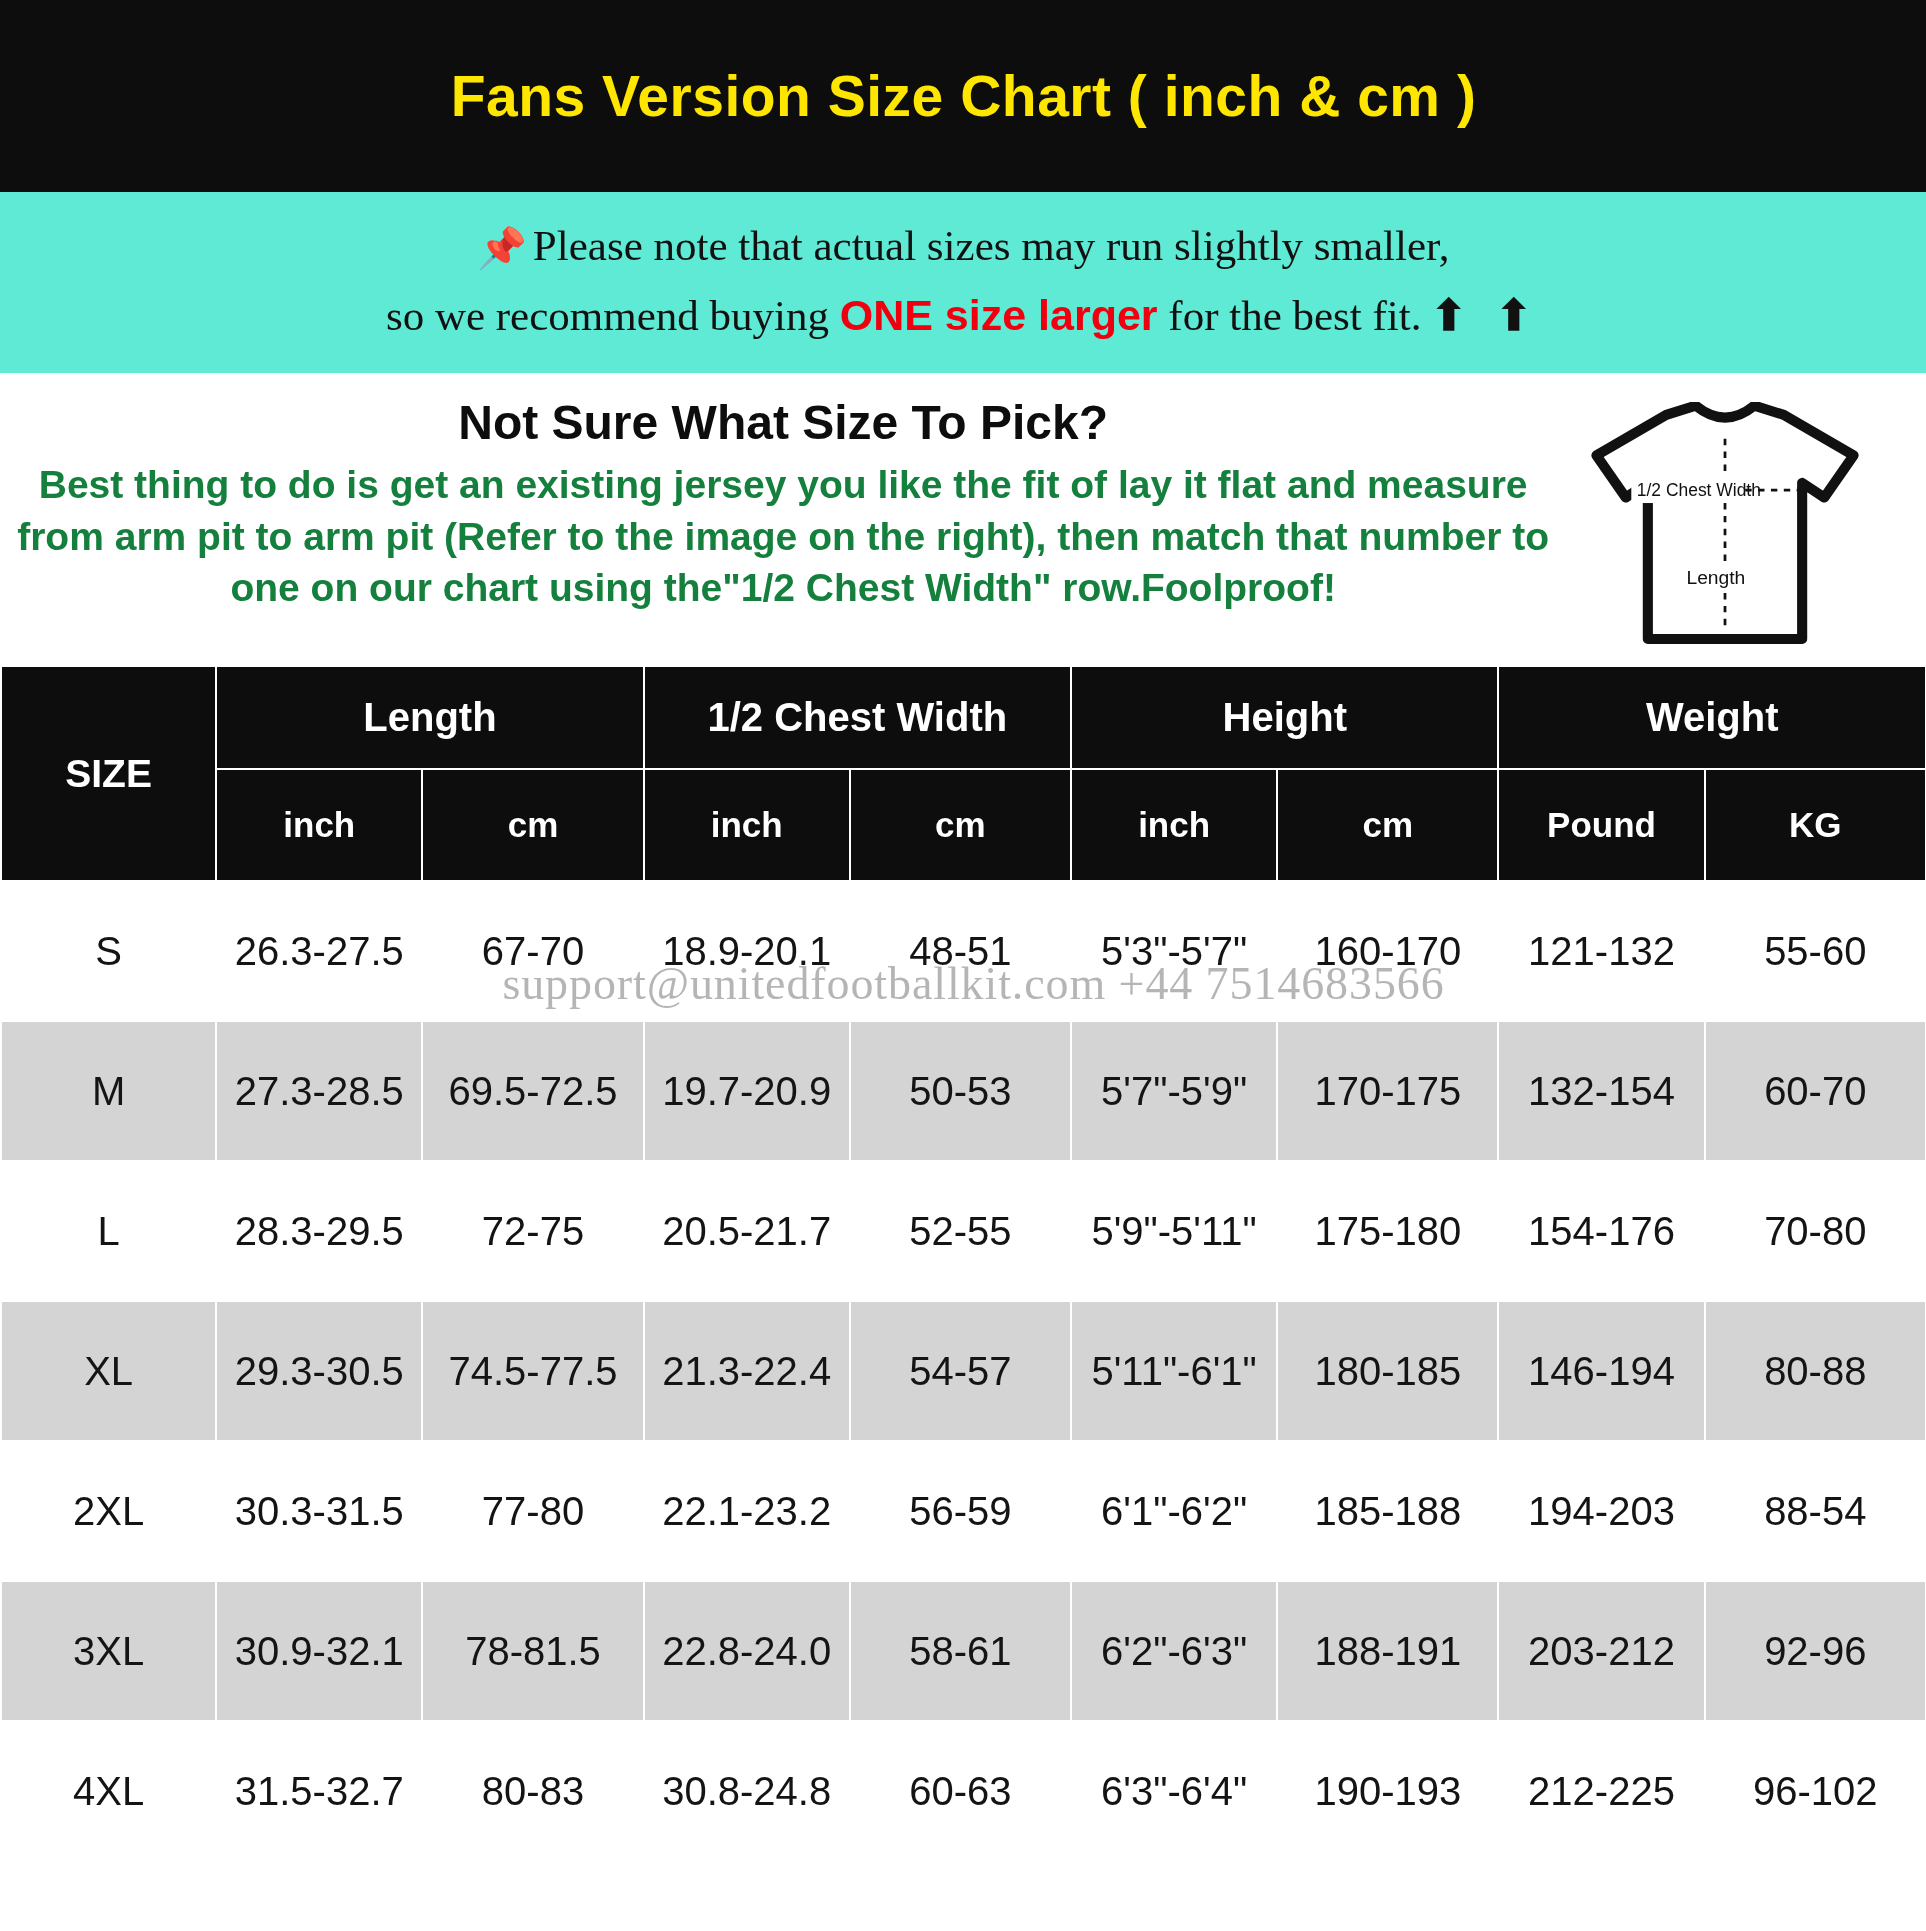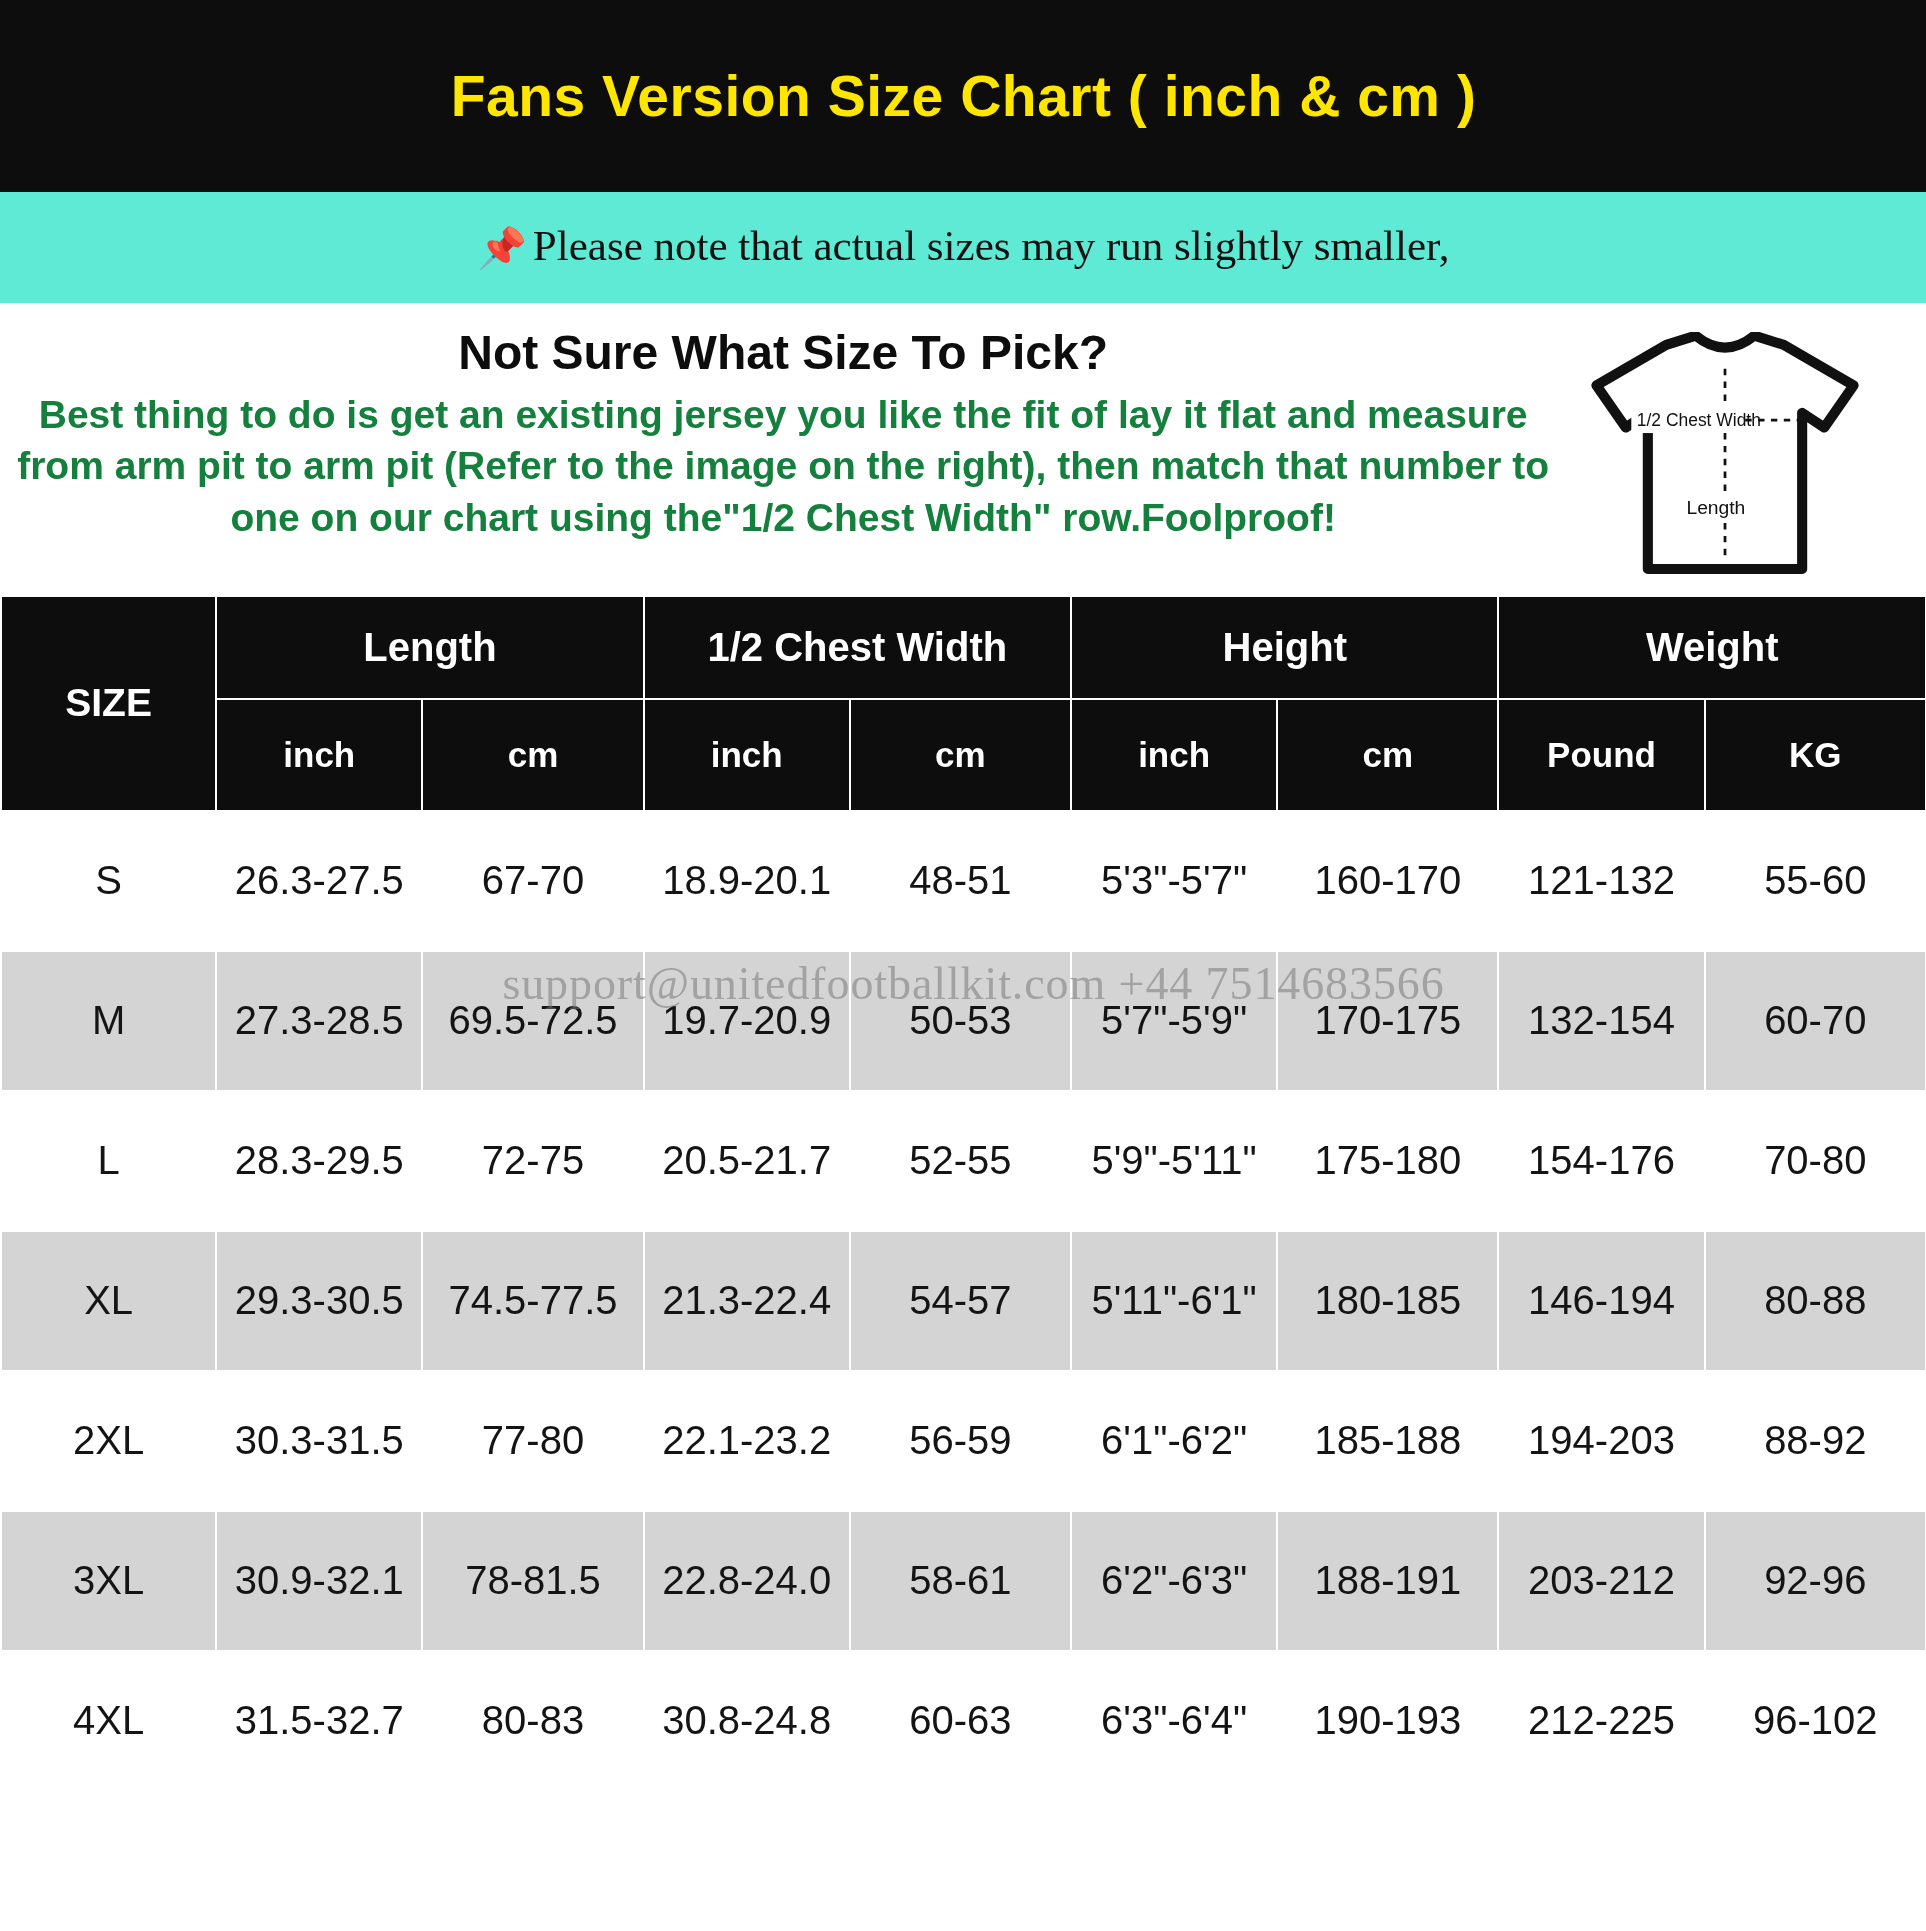--- a/index.html
+++ b/index.html
@@ -173,6 +173,9 @@
   <div class="note-band">
     <div class="note-line">
       <span class="pin-icon">📌</span><span>Please note that actual sizes may run slightly smaller,</span>
+    </div>
+    <div class="note-line second">
+      <span>so we recommend buying </span><span class="red-strong">ONE size larger</span><span> for the best fit.</span><span class="arrows">⬆ ⬆</span>
     </div>
   </div>
 

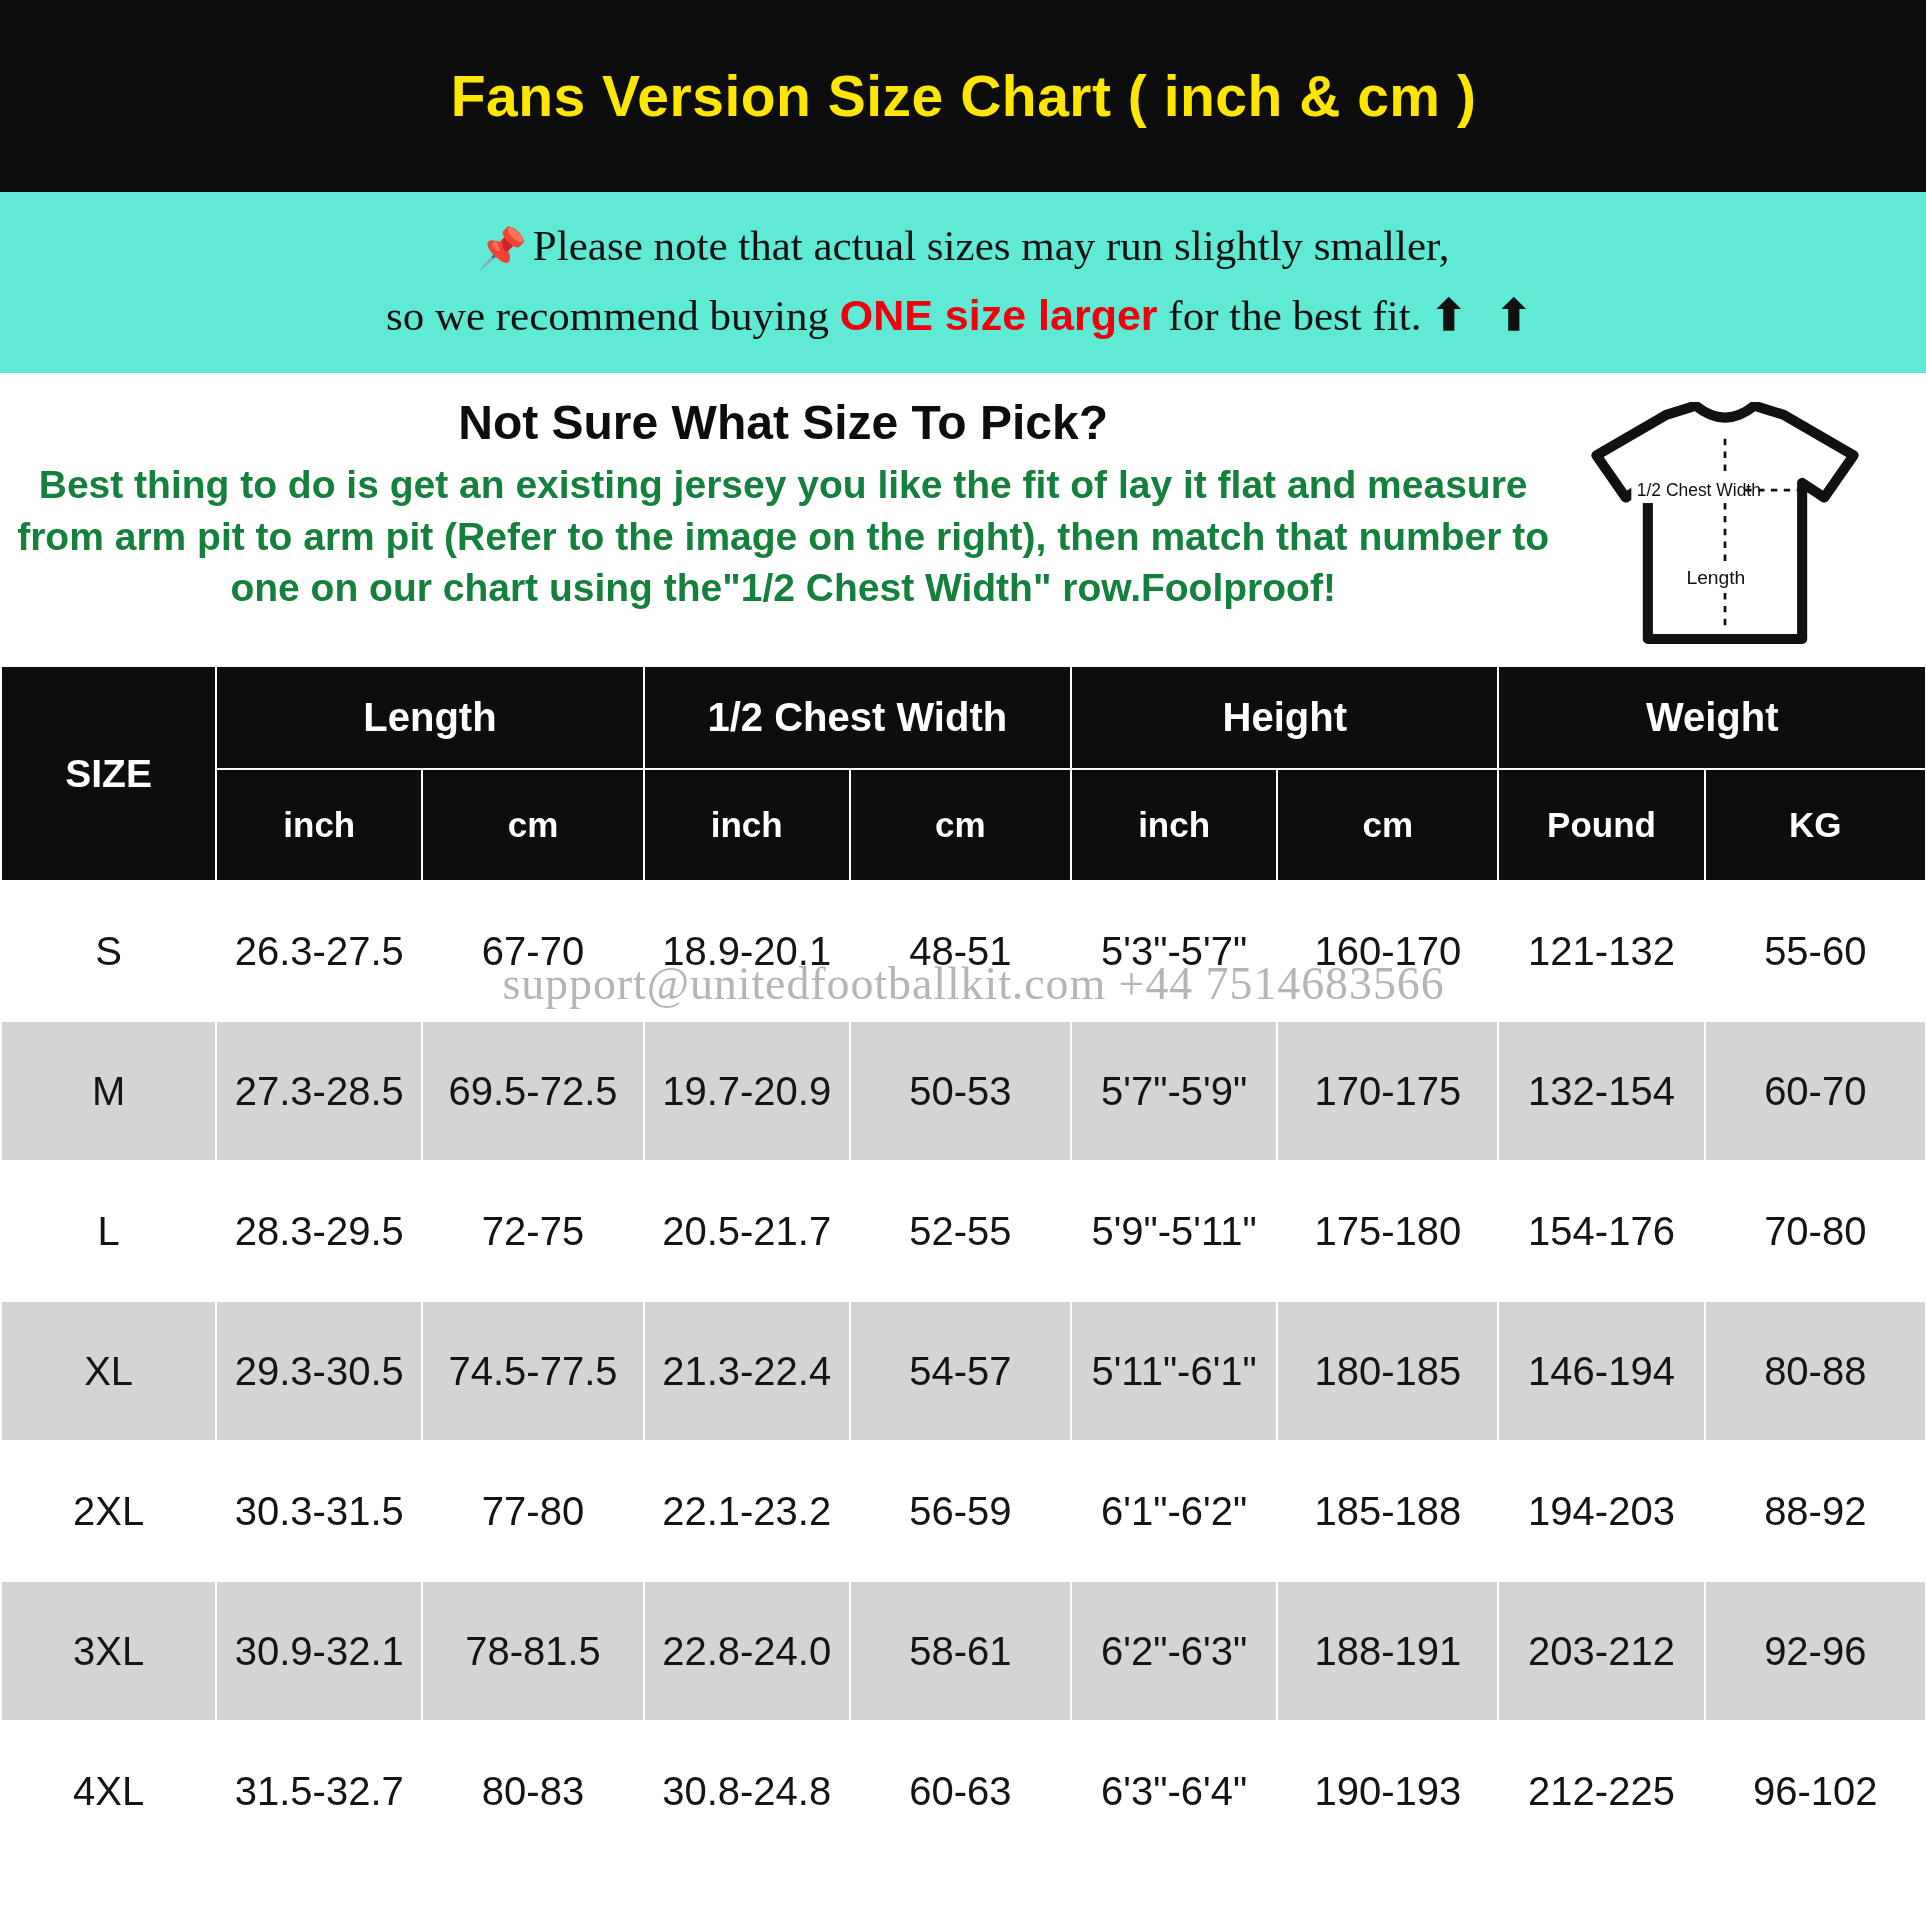--- a/index.html
+++ b/index.html
@@ -282,7 +282,7 @@
         <td class="val-cell">6'1"-6'2"</td>
         <td class="val-cell">185-188</td>
         <td class="val-cell">194-203</td>
-        <td class="val-cell">88-92</td>
+        <td class="val-cell">88-54</td>
       </tr>
       <tr class="row-grey">
         <td class="size-cell">3XL</td>

